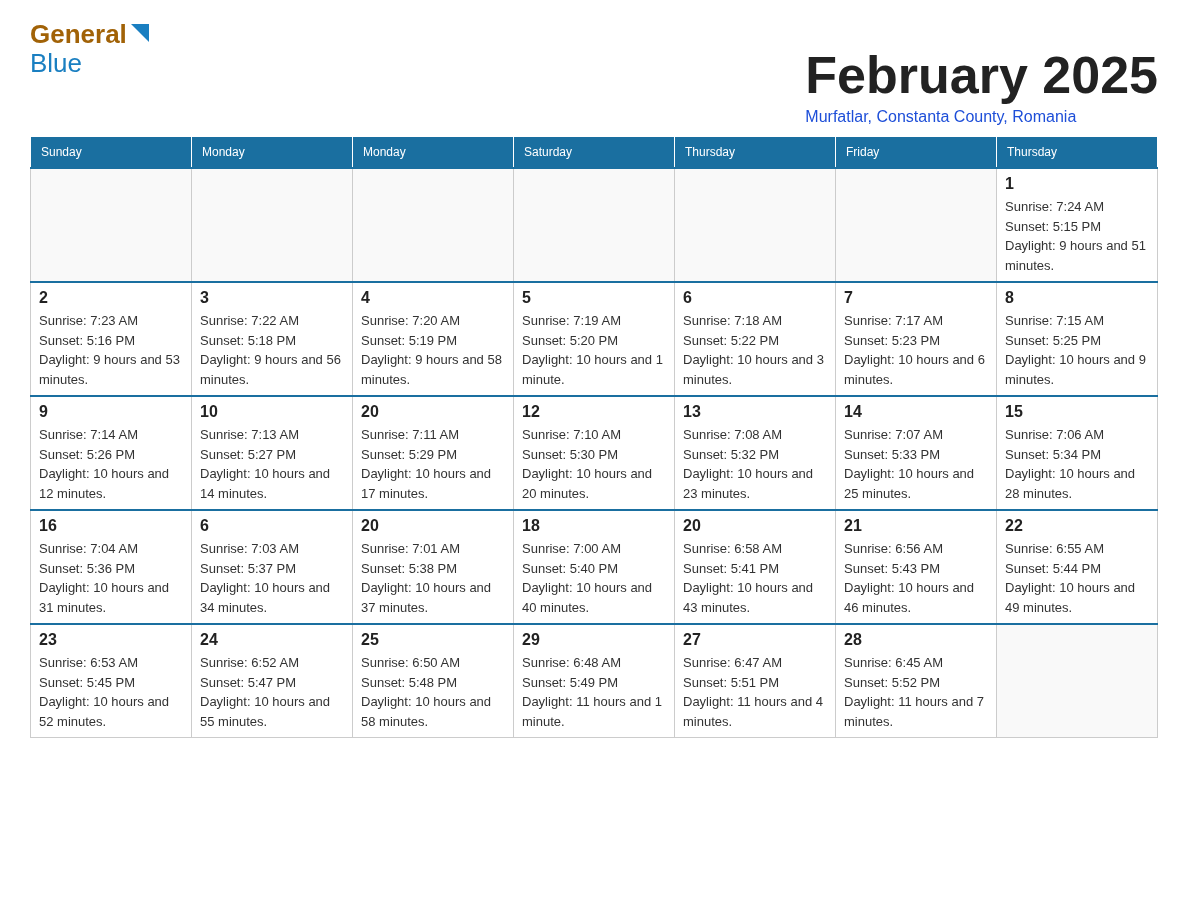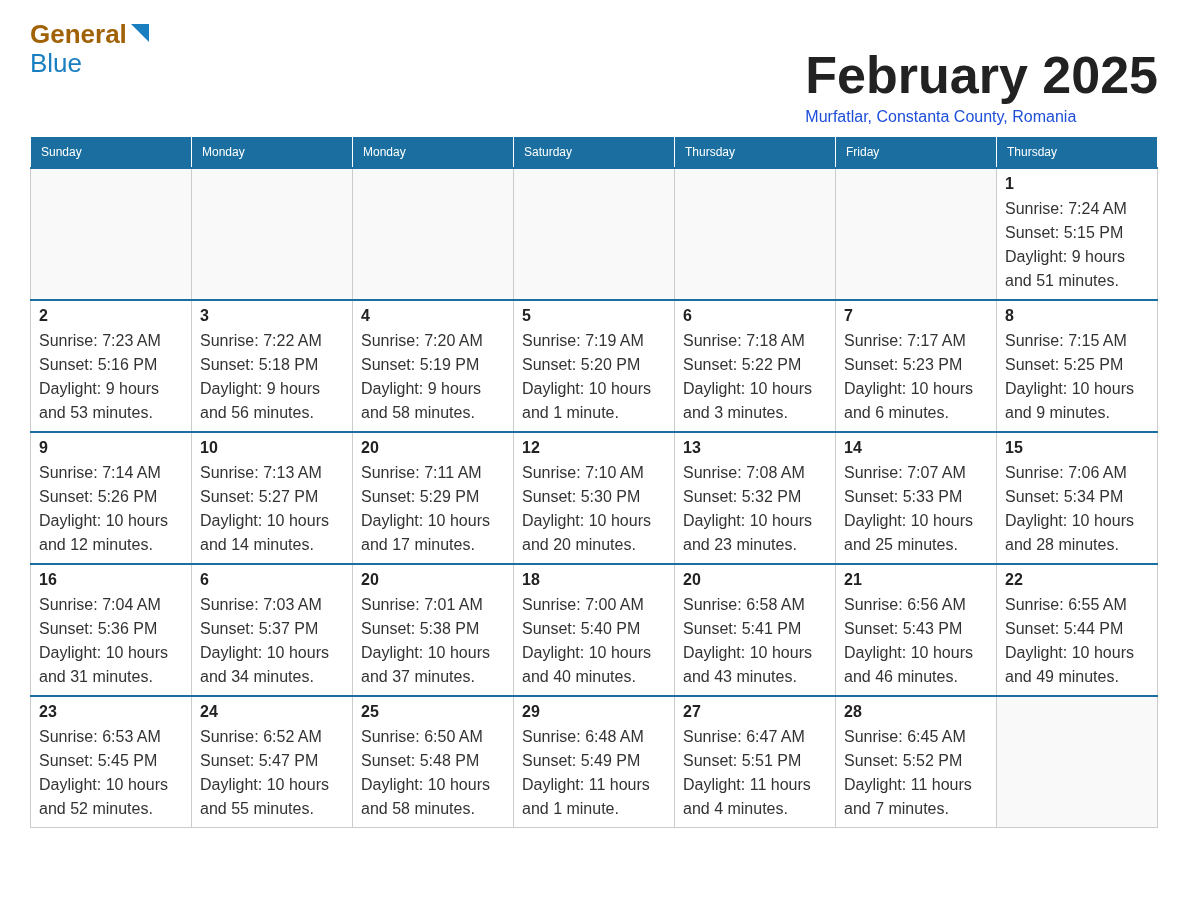--- a/index.html
+++ b/index.html
@@ -67,7 +67,7 @@
       display: block;
     }
     .day-info {
-      font-size: 16px;
+      font-size: 13px;
       line-height: 1.5;
       color: #333;
     }

